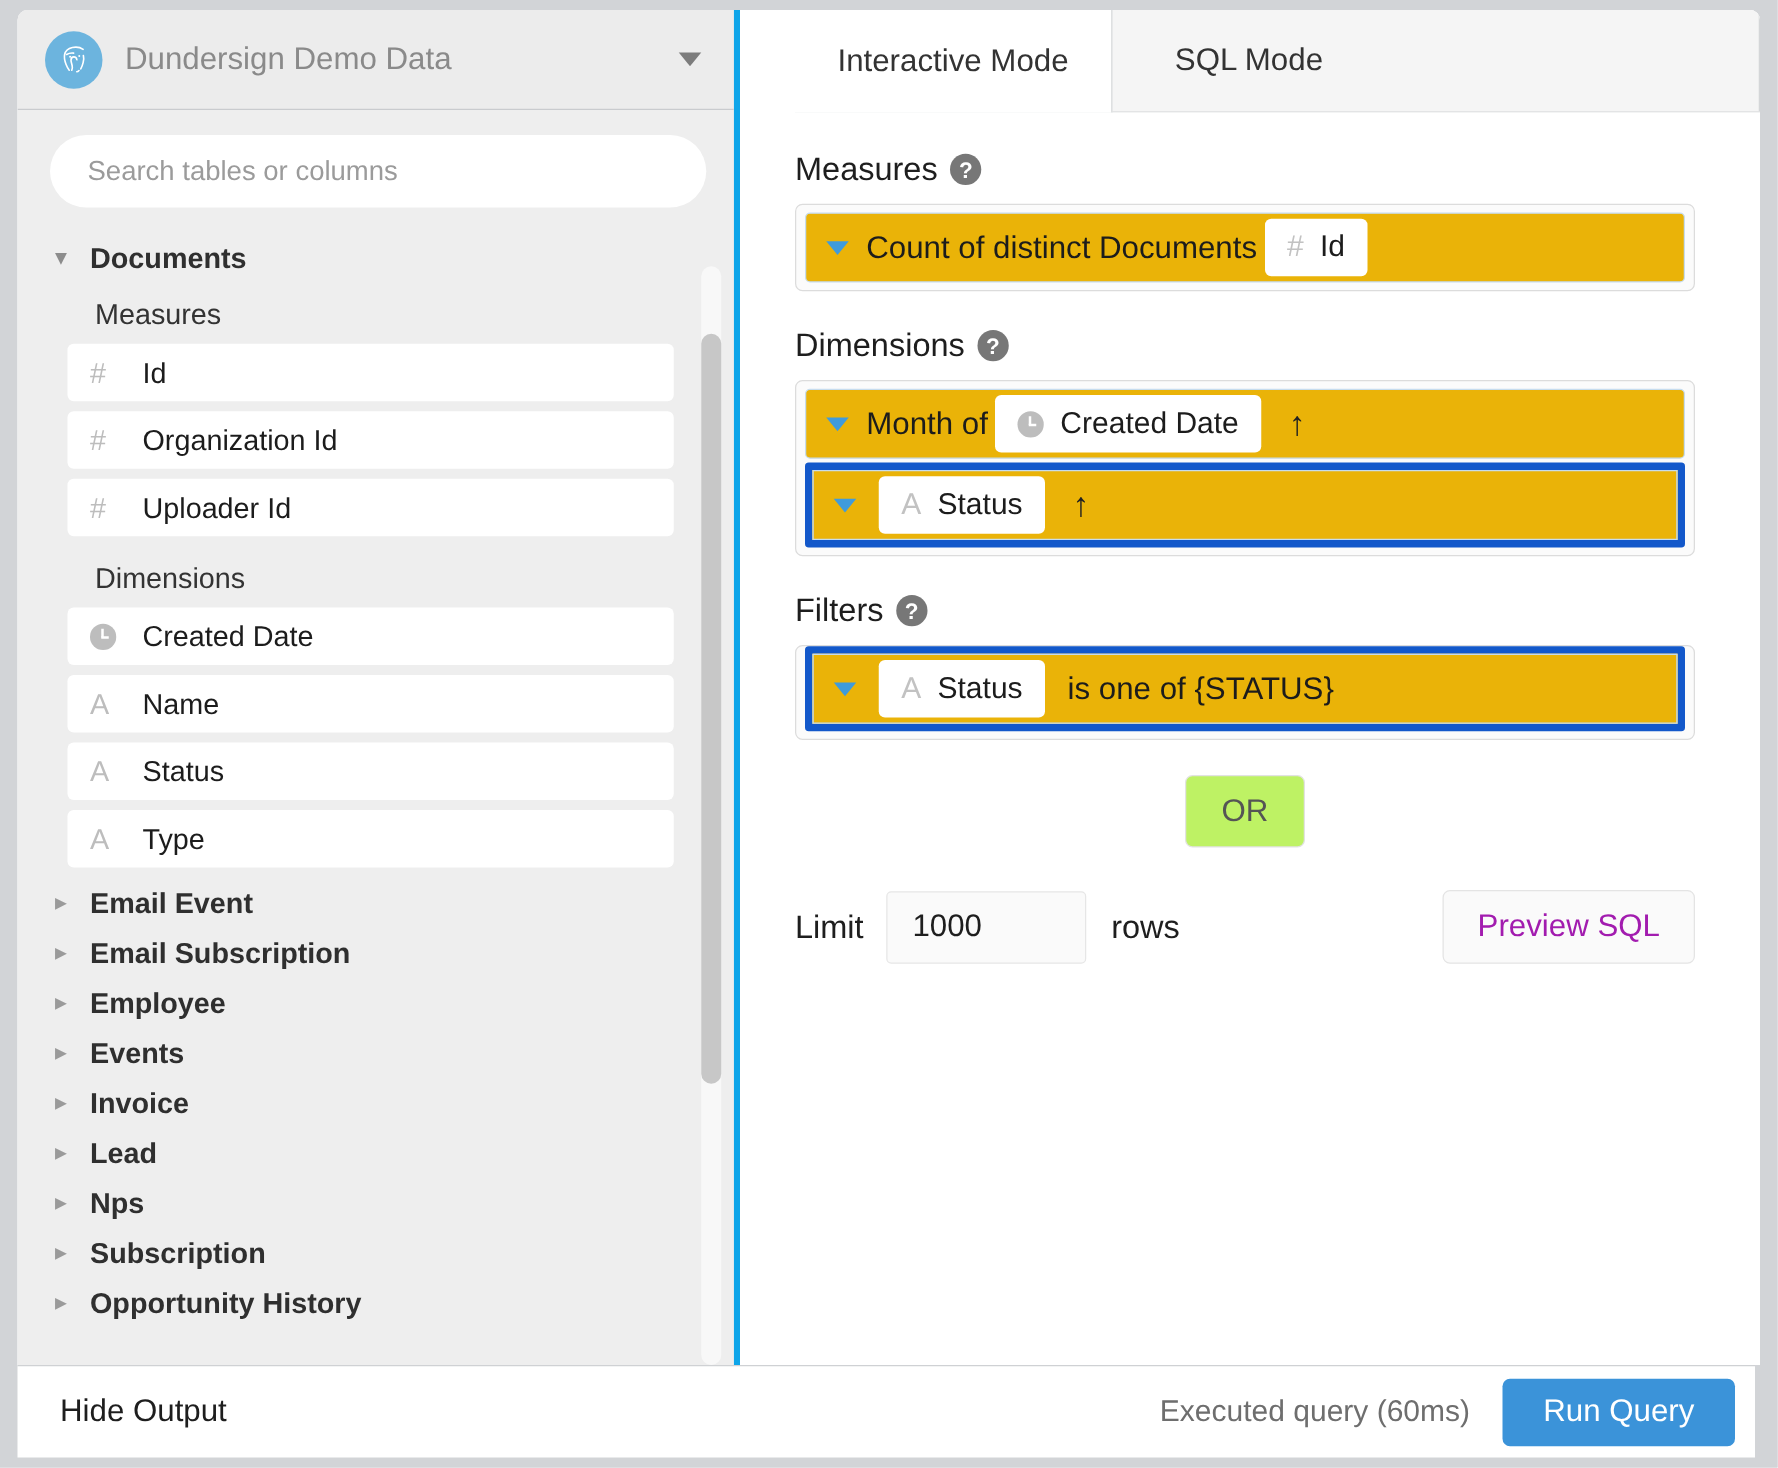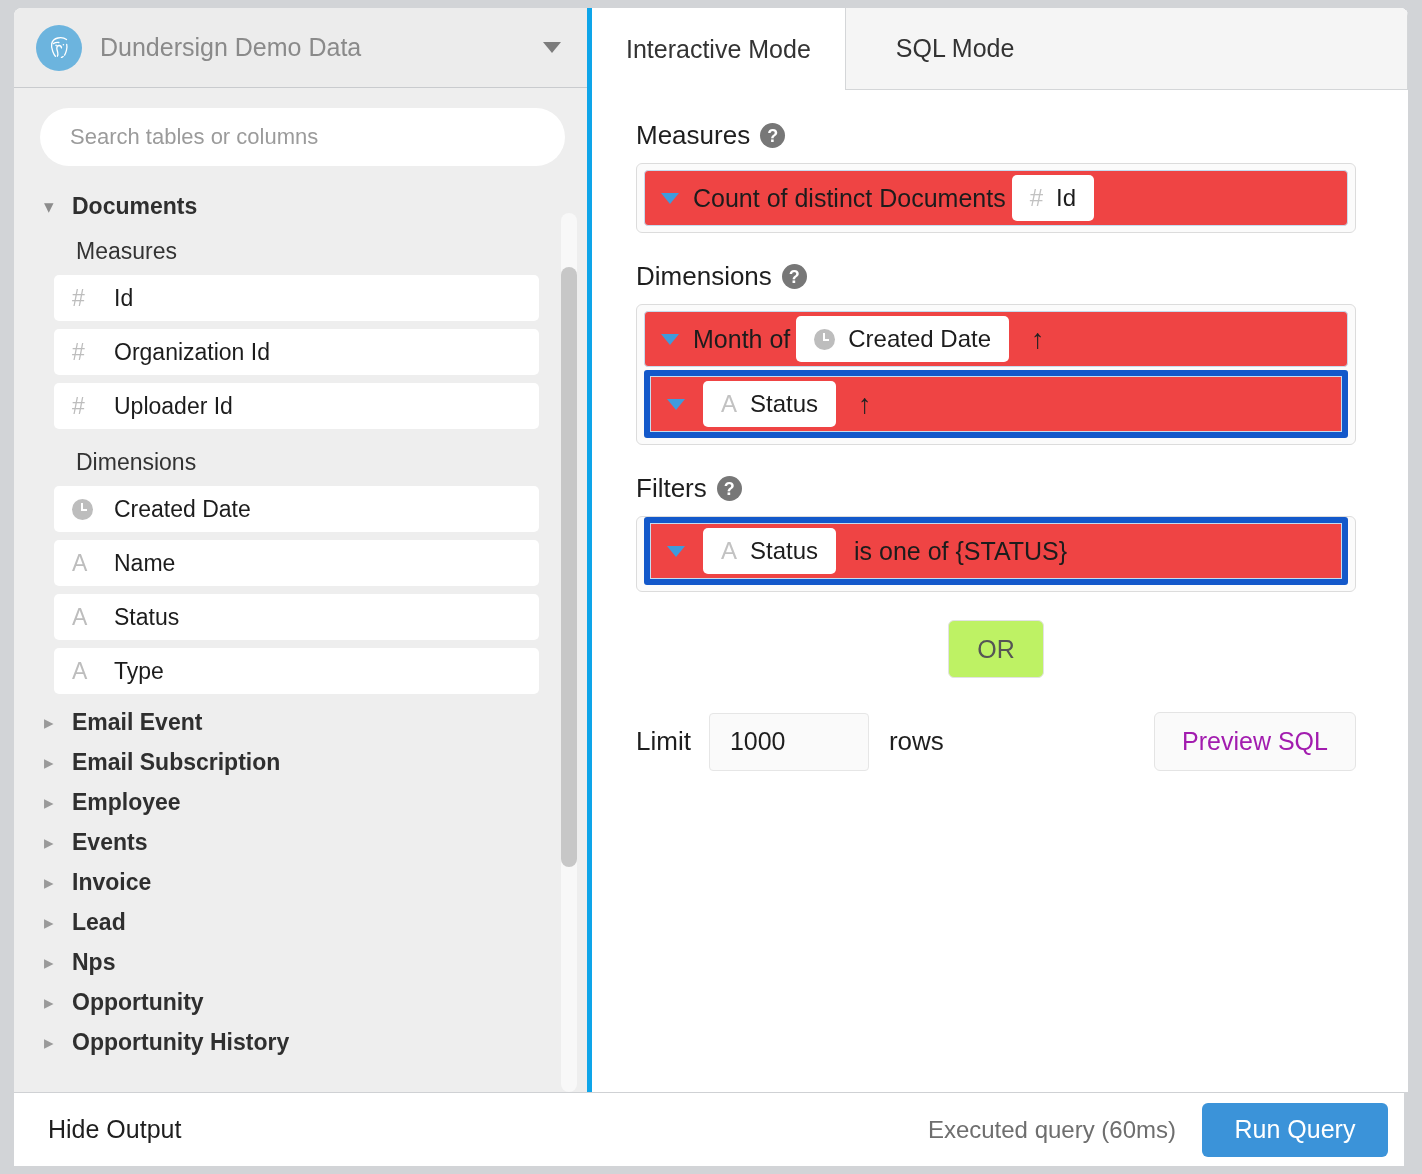--- a/index.html
+++ b/index.html
@@ -239,6 +239,7 @@
     align-items: flex-end;
     background: #f5f5f5;
     border-bottom: 1px solid #d4d6d8;
+    margin-left: 44px;
   }
   .tab {
     height: 82px;

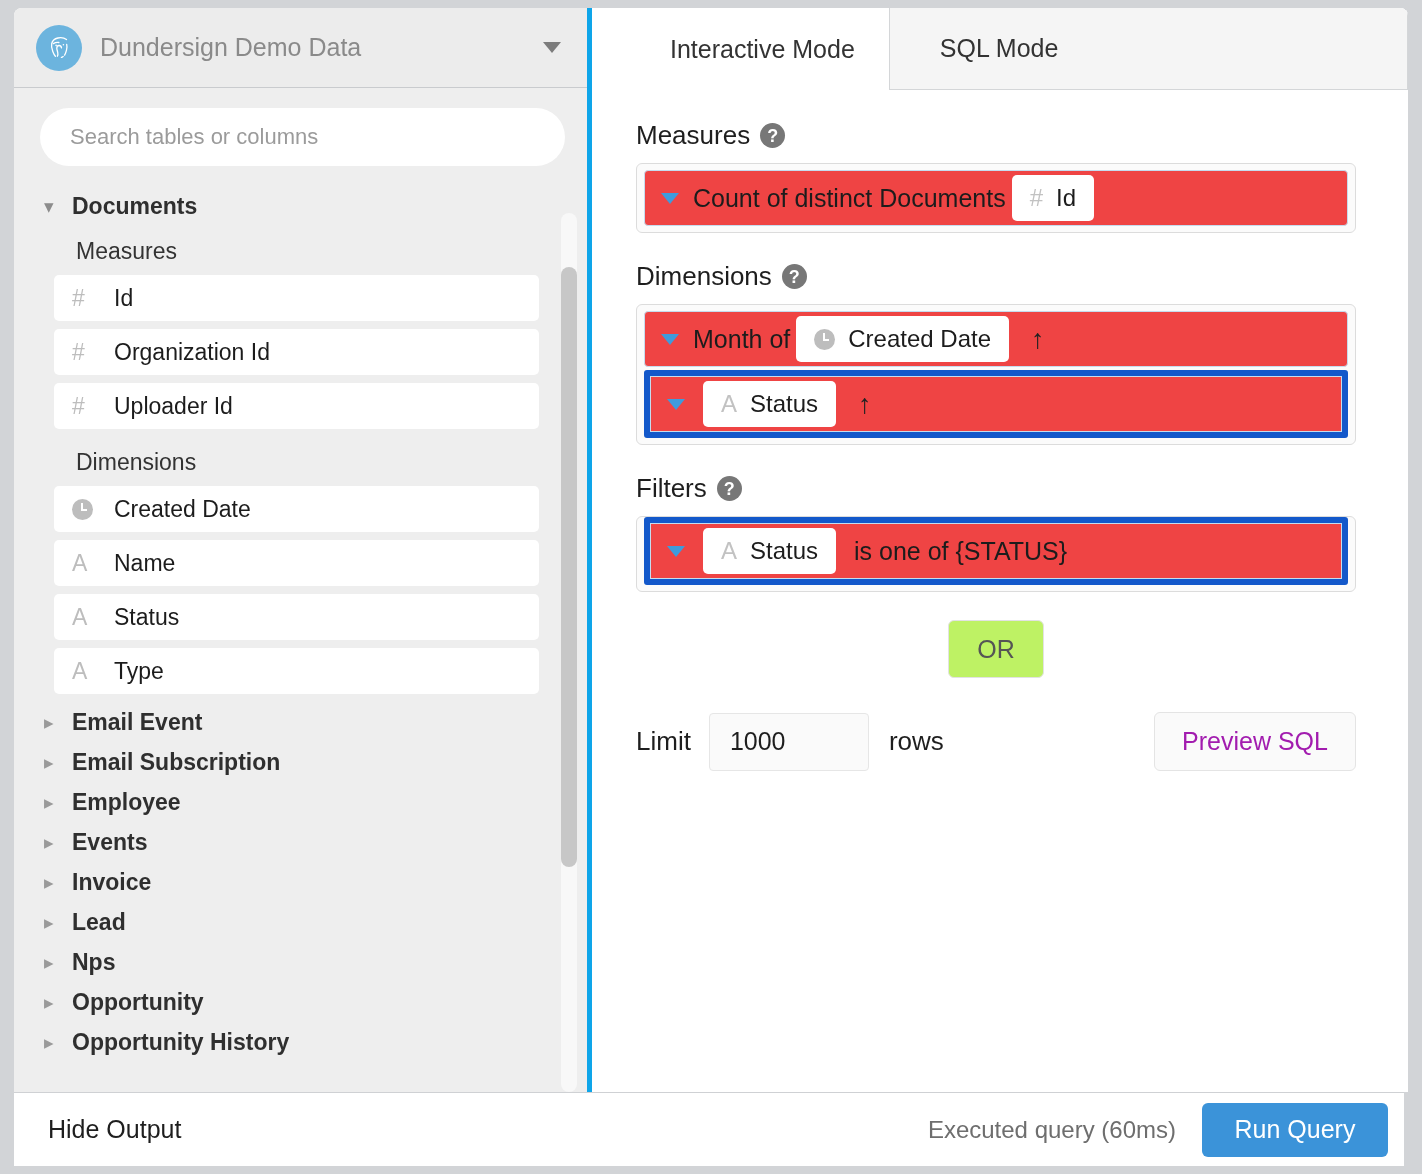--- a/index.html
+++ b/index.html
@@ -304,7 +304,7 @@
     display: flex;
     align-items: center;
     height: 56px;
-    background: #ef4444;
+    background: #eab308;
     border: 1px solid #c6dcee;
     border-radius: 4px;
     padding: 0 10px;

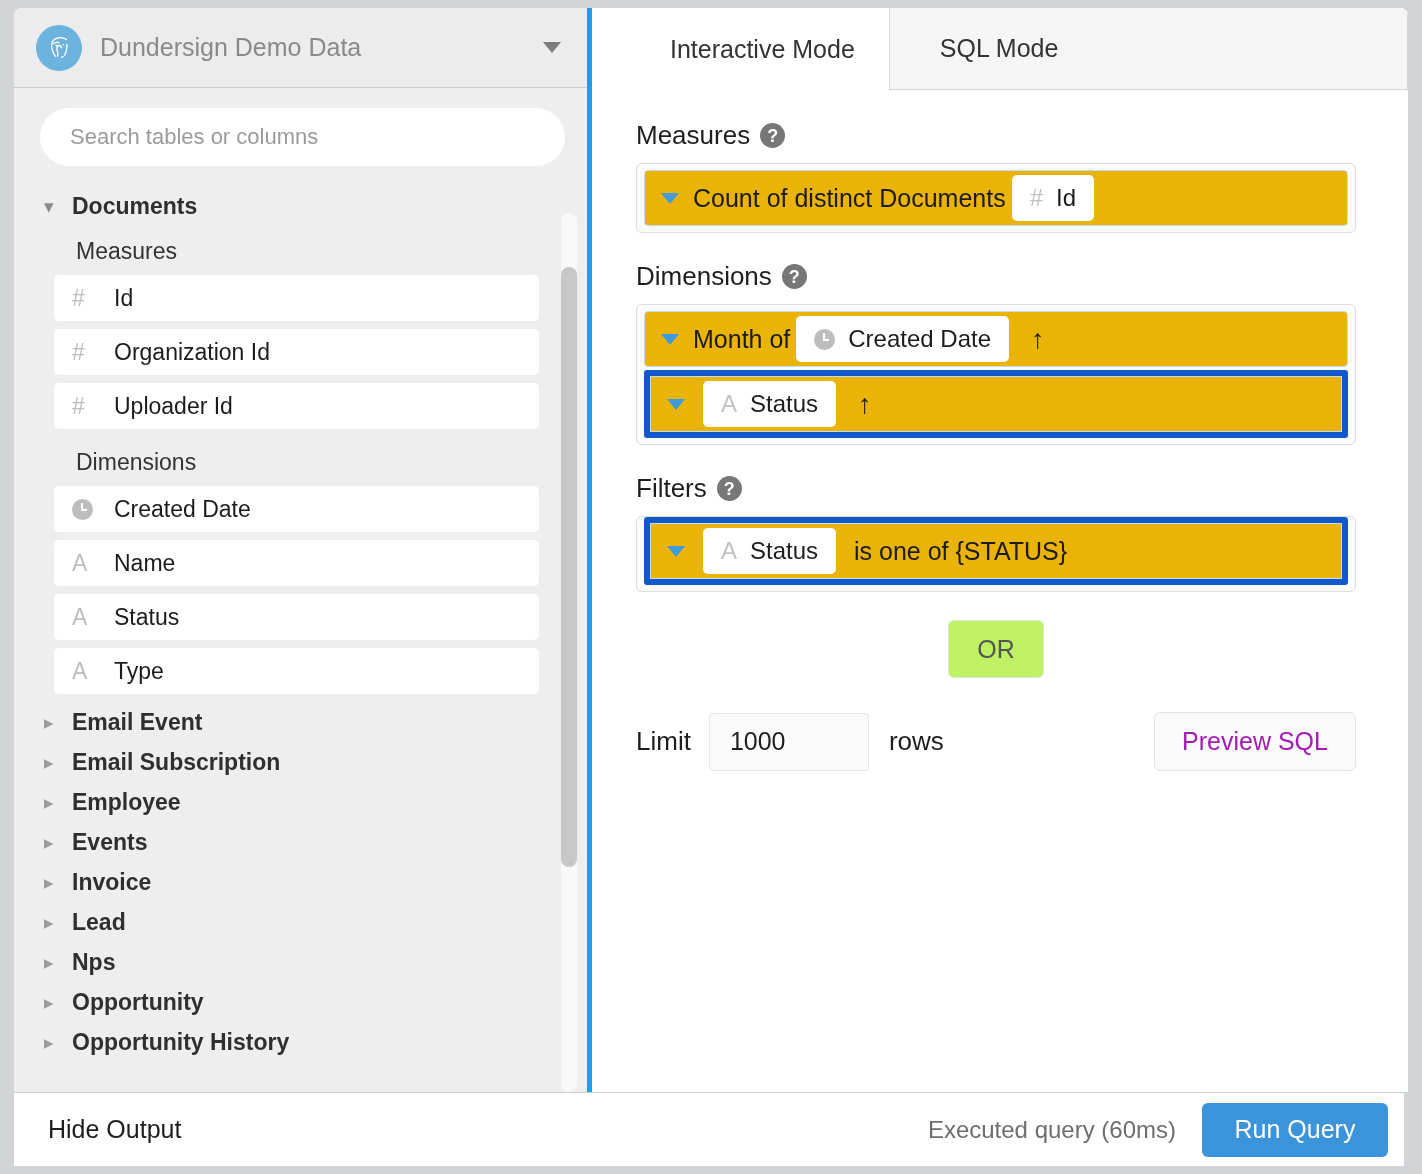--- a/index.html
+++ b/index.html
@@ -573,7 +573,7 @@
             </div>
             <div class="table-row">
               <span class="chev">▸</span>
-              <span class="tlabel">Opportunity</span>
+              <span class="tlabel">Subscription</span>
             </div>
             <div class="table-row">
               <span class="chev">▸</span>

